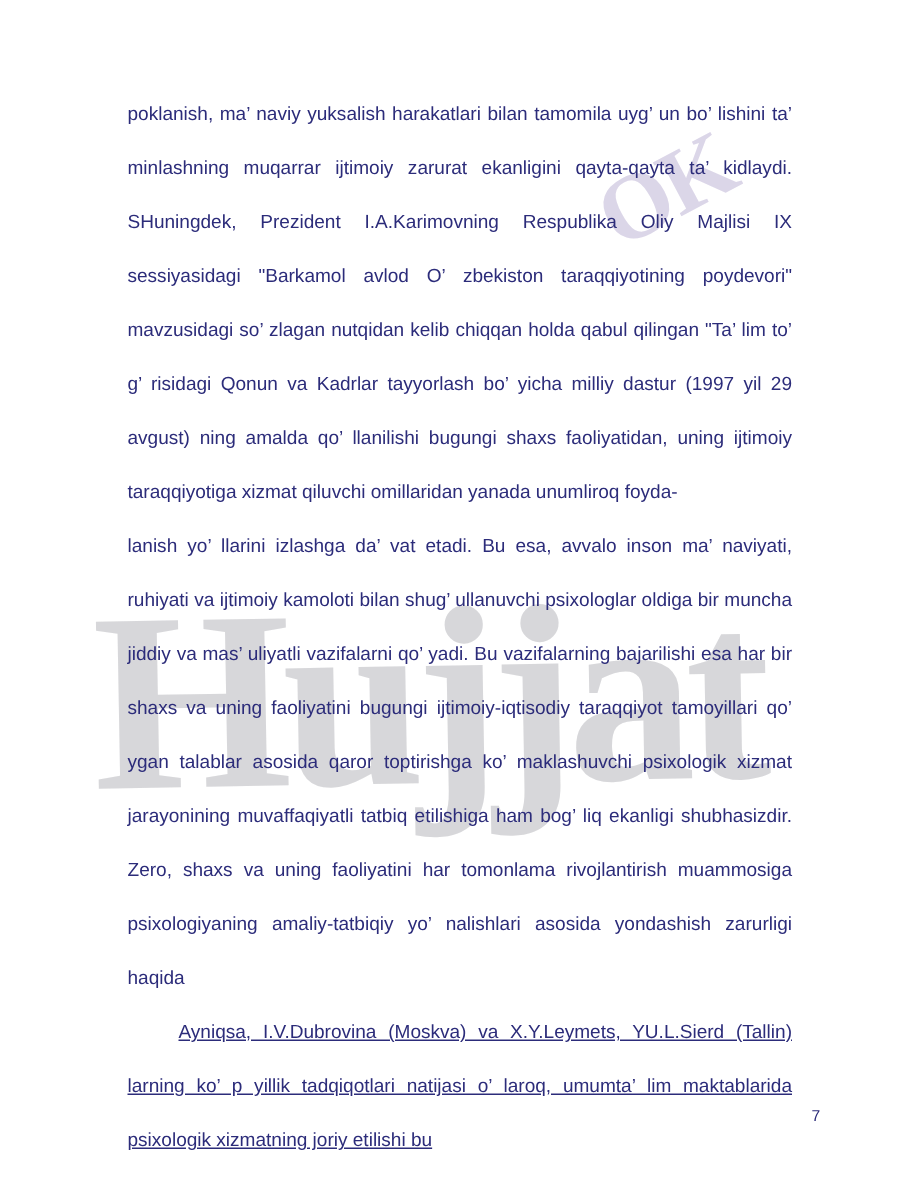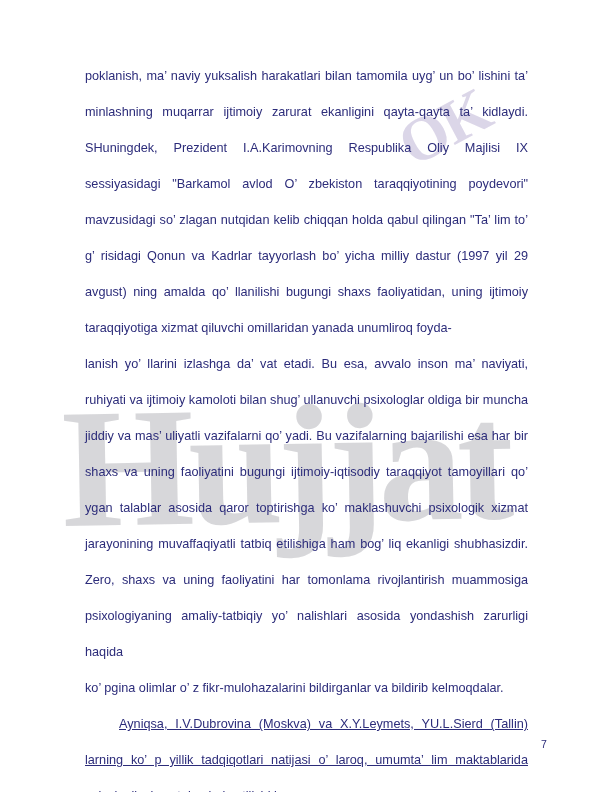--- a/index.html
+++ b/index.html
@@ -100,7 +100,6 @@
   <div class="content">
     <p>poklanish, ma’ naviy yuksalish harakatlari bilan tamomila uyg’ un bo’ lishini ta’ minlashning muqarrar ijtimoiy zarurat ekanligini qayta-qayta ta’ kidlaydi.     SHuningdek, Prezident I.A.Karimovning  Respublika Oliy Majlisi IX sessiyasidagi "Barkamol avlod  O’ zbekiston taraqqiyotining poydevori" mavzusidagi so’ zlagan nutqidan kelib chiqqan holda qabul qilingan "Ta’ lim to’ g’ risidagi Qonun va Kadrlar tayyorlash bo’ yicha  milliy dastur (1997 yil 29 avgust) ning amalda qo’ llanilishi bugungi shaxs  faoliyatidan,  uning  ijtimoiy taraqqiyotiga xizmat qiluvchi omillaridan yanada unumliroq foyda-</p>
     <p>lanish yo’ llarini izlashga da’ vat etadi.  Bu  esa,  avvalo  inson ma’ naviyati, ruhiyati va ijtimoiy kamoloti bilan shug’ ullanuvchi psixologlar oldiga bir muncha jiddiy va mas’ uliyatli vazifalarni qo’ yadi.  Bu  vazifalarning bajarilishi esa har bir shaxs va uning faoliyatini bugungi  ijtimoiy-iqtisodiy  taraqqiyot  tamoyillari qo’ ygan talablar asosida qaror toptirishga ko’ maklashuvchi psixologik xizmat  jarayonining  muvaffaqiyatli  tatbiq  etilishiga  ham  bog’ liq   ekanligi shubhasizdir.  Zero,   shaxs va uning faoliyatini    har    tomonlama      rivojlantirish      muammosiga psixologiyaning     amaliy-tatbiqiy      yo’ nalishlari     asosida yondashish  zarurligi  haqida</p>
-    <p>ko’ pgina olimlar o’ z fikr-mulohazalarini bildirganlar va  bildirib kelmoqdalar.</p>
     <p class="indent">Ayniqsa, I.V.Dubrovina (Moskva)  va  X.Y.Leymets, YU.L.Sierd (Tallin)   larning   ko’ p   yillik   tadqiqotlari   natijasi o’ laroq, umumta’ lim maktablarida psixologik xizmatning joriy etilishi bu</p>
   </div>
 

